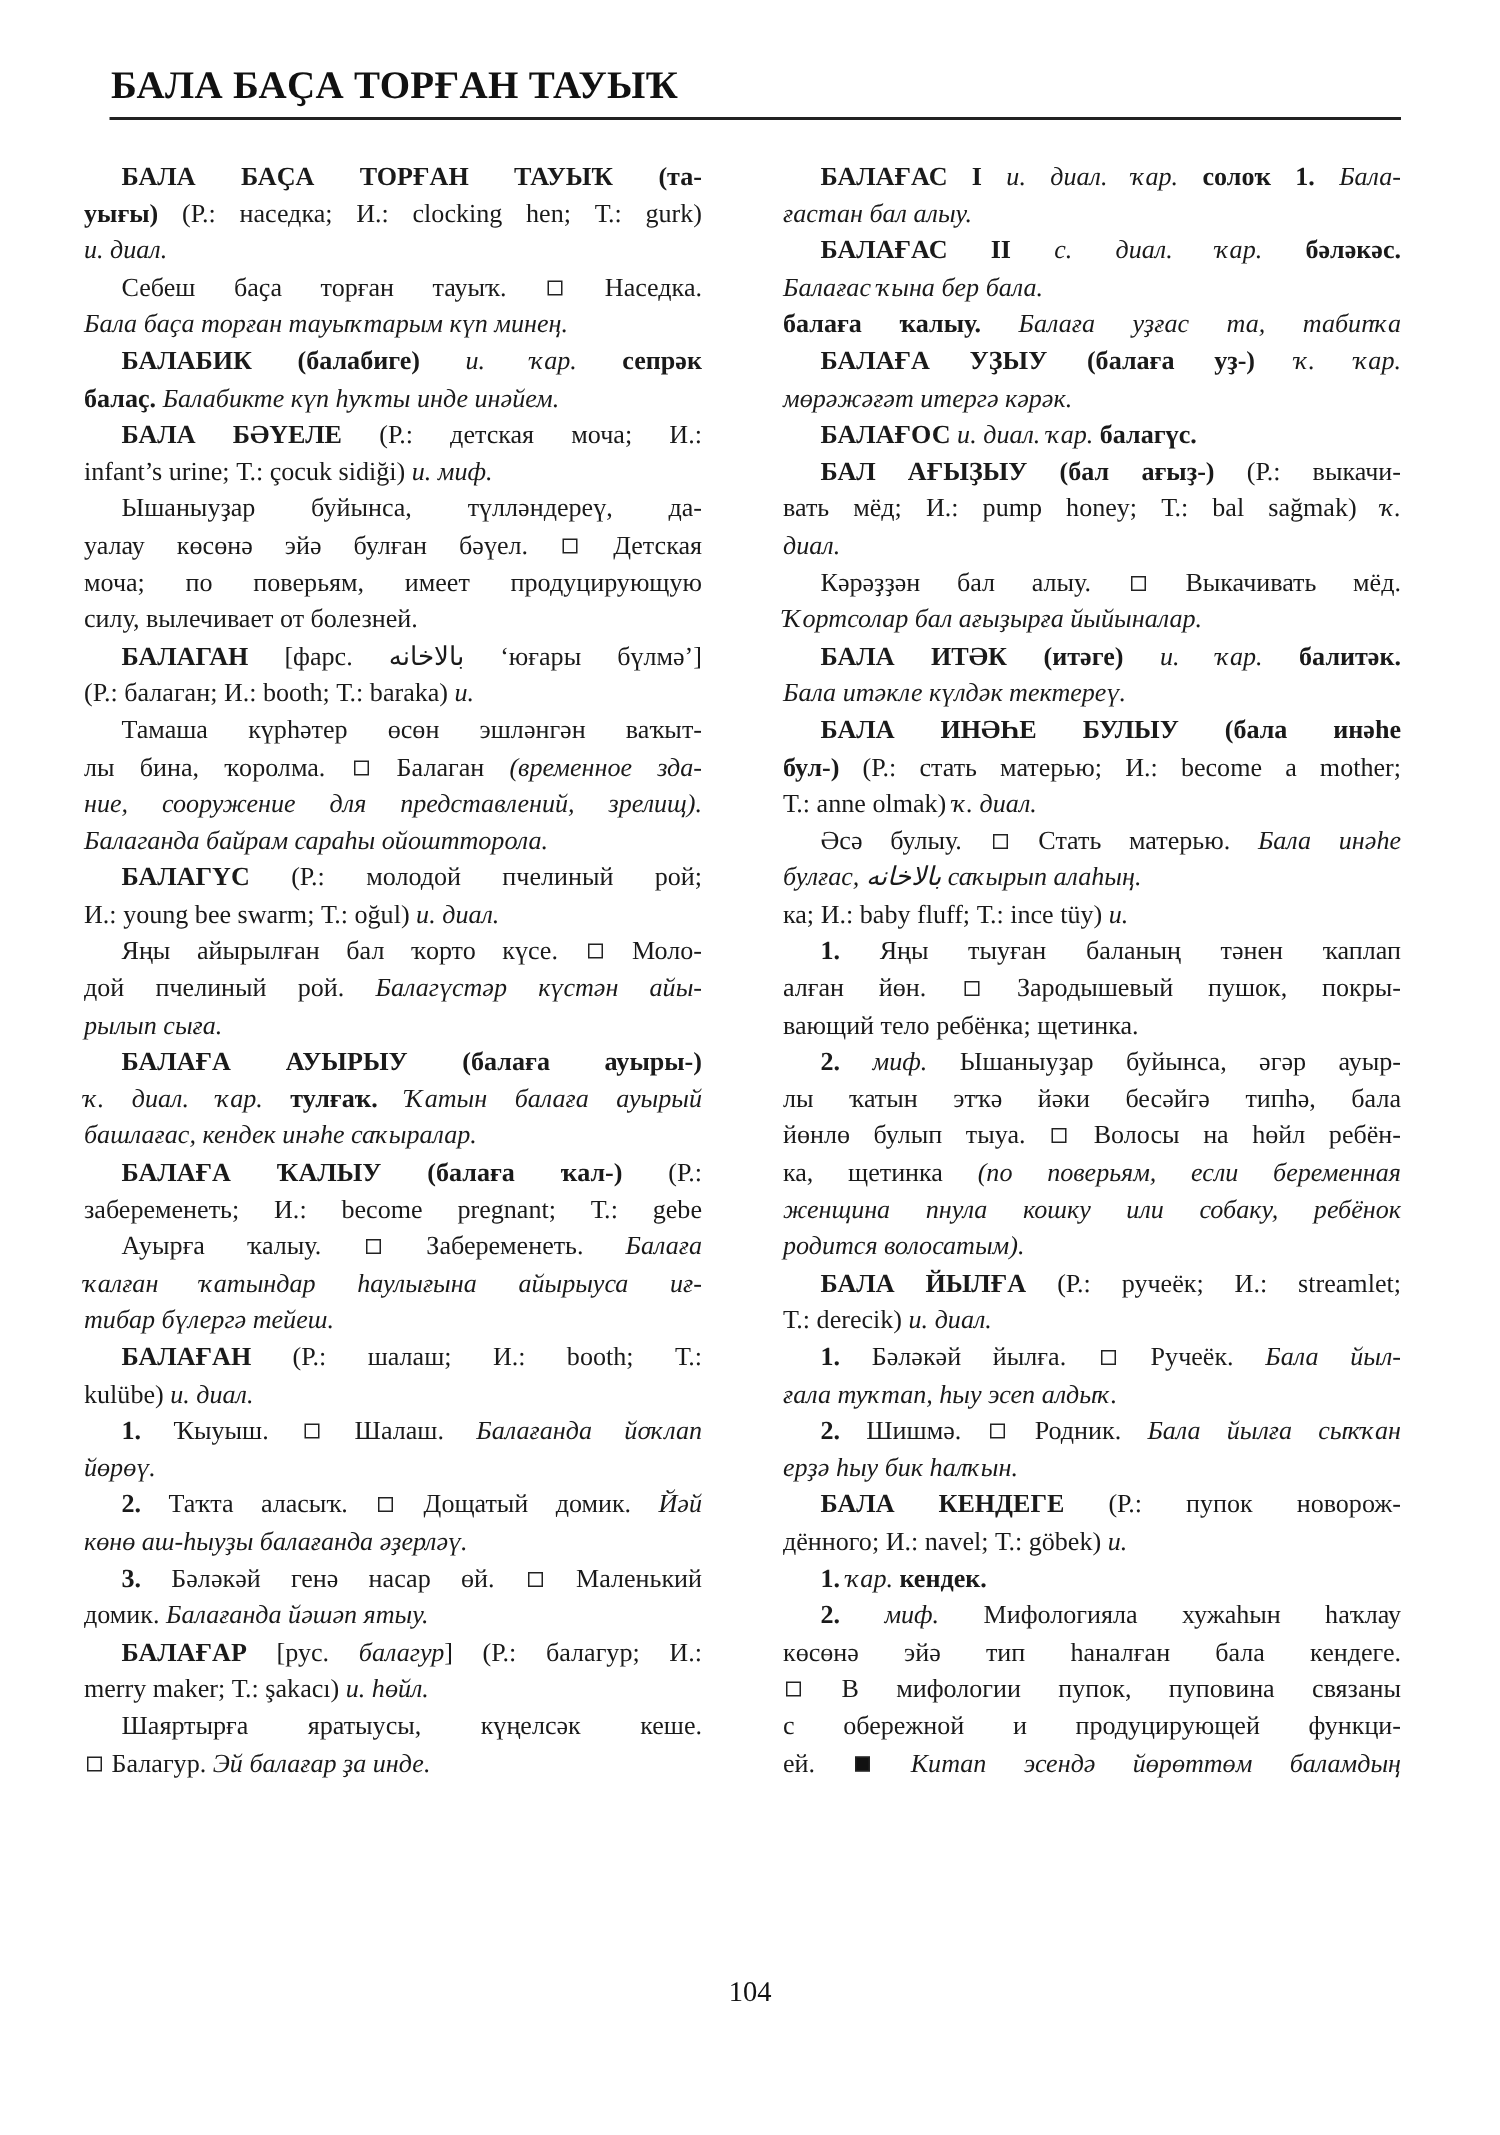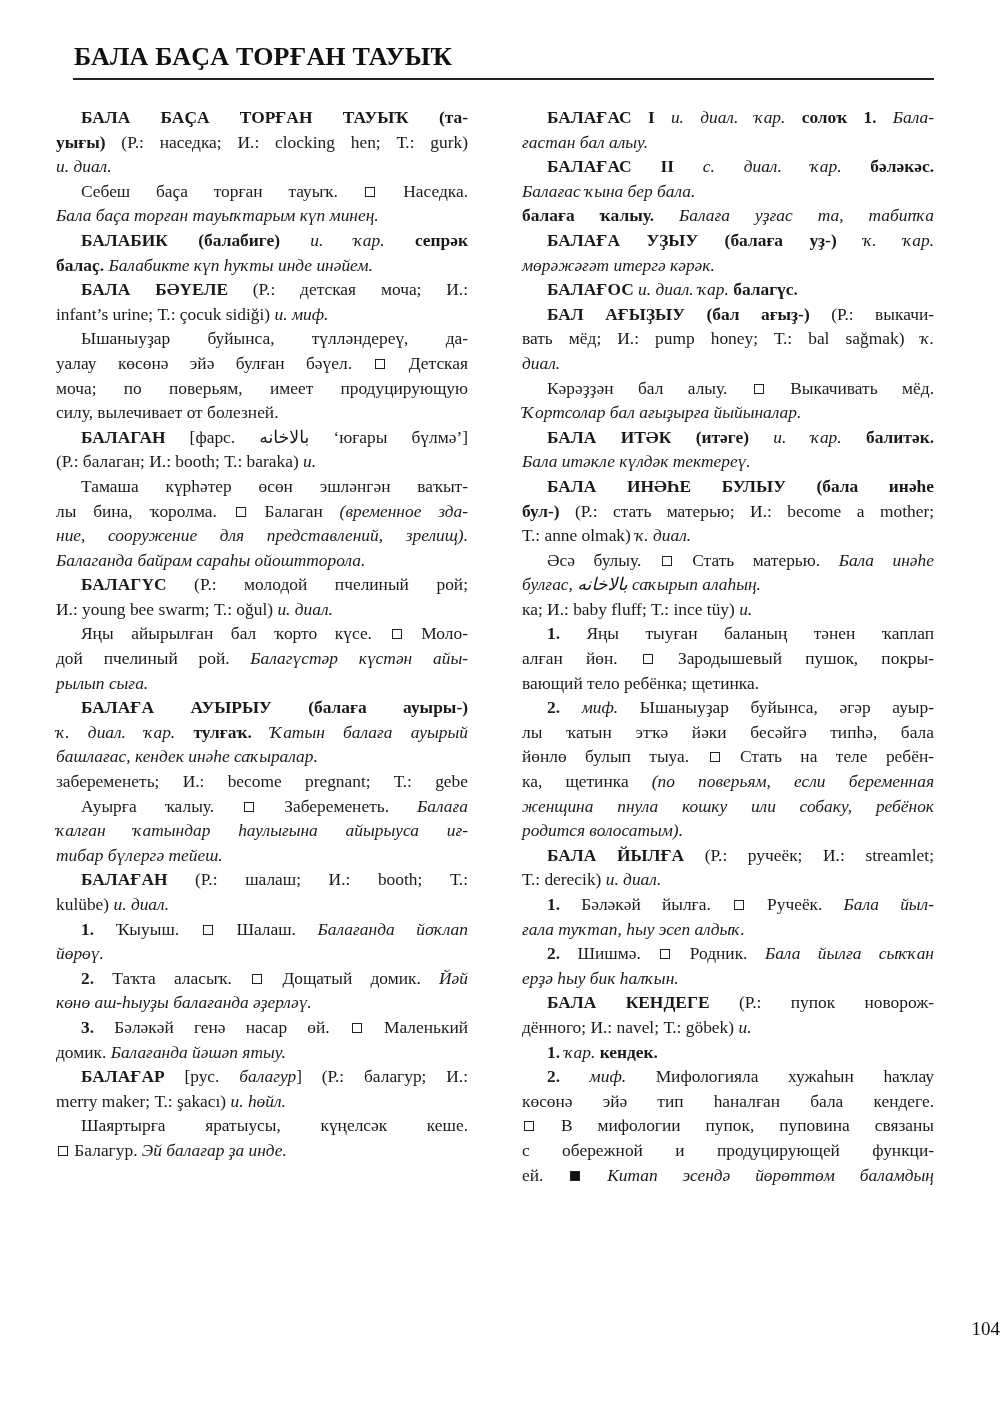--- a/index.html
+++ b/index.html
@@ -101,7 +101,7 @@
     <div class="line last"><span class="">вающий тело ребёнка; щетинка.</span></div>
     <div class="line indent"><span class="b">2. </span><span class="i">миф. </span><span class="">Ышаныуҙар буйынса, әгәр ауыр-</span></div>
     <div class="line"><span class="">лы ҡатын этҡә йәки бесәйгә типһә, бала</span></div>
-    <div class="line"><span class="">йөнлө булып тыуа. </span><span class="sq"></span><span class=""> Стать на теле ребён-</span></div>
+    <div class="line"><span class="">йөнлө булып тыуа. </span><span class="sq"></span><span class=""> Волосы на һөйл ребён-</span></div>
     <div class="line"><span class="">ка, щетинка </span><span class="i">(по поверьям, если беременная</span></div>
     <div class="line"><span class="i">женщина пнула кошку или собаку, ребёнок</span></div>
     <div class="line last"><span class="i">родится волосатым).</span></div>

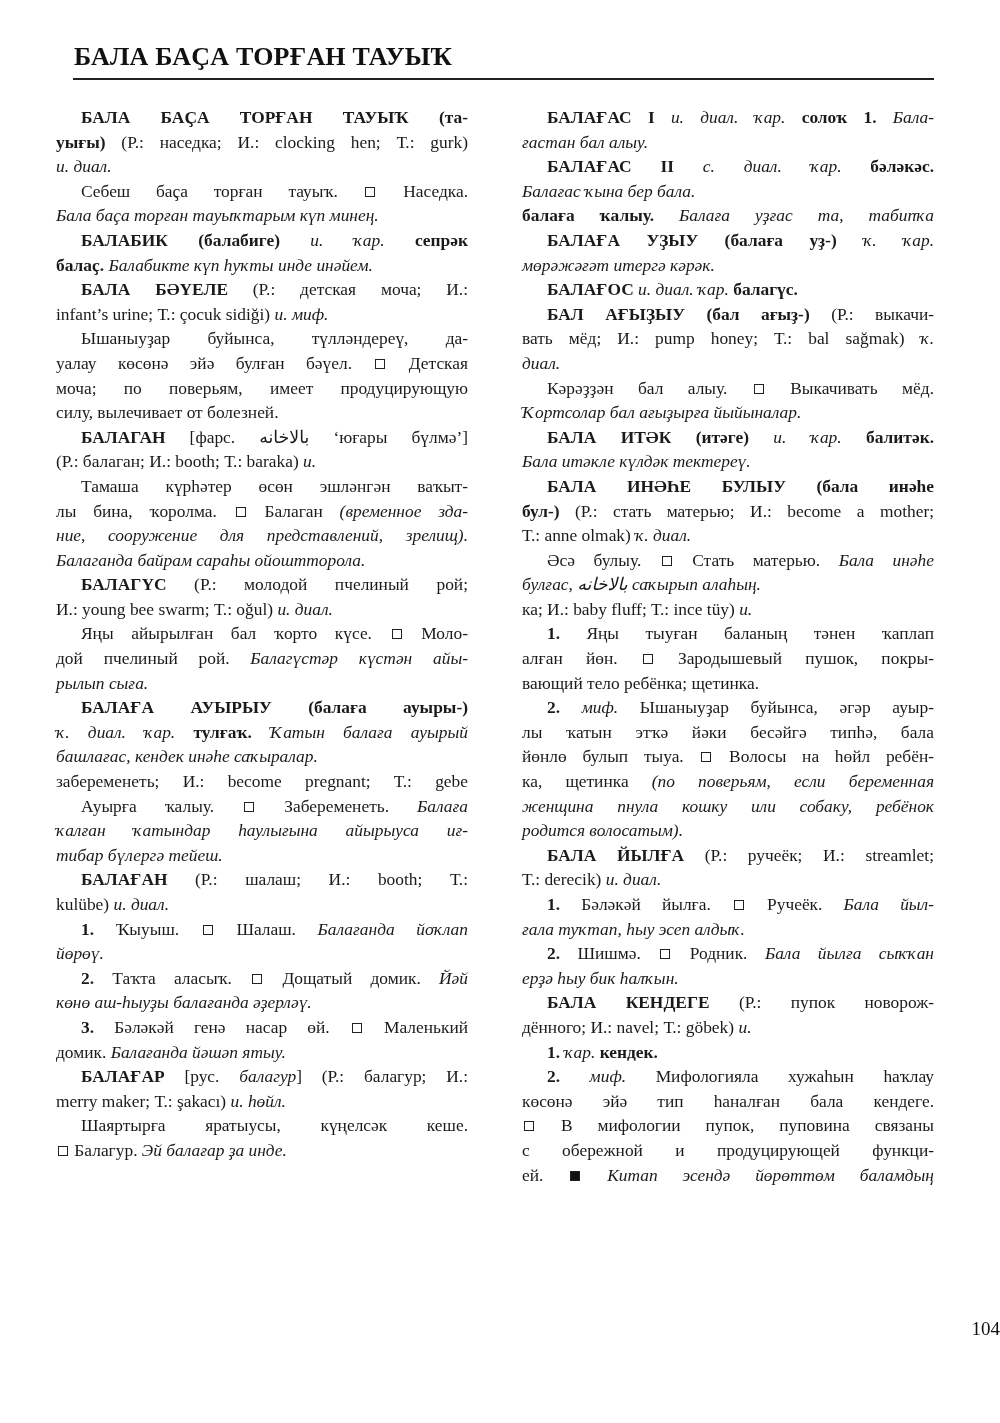--- a/index.html
+++ b/index.html
@@ -57,6 +57,7 @@
     <div class="line indent"><span class="b">БАЛАҒА АУЫРЫУ (балаға ауыры-)</span></div>
     <div class="line"><span class="i">ҡ. диал. ҡар. </span><span class="b">тулғаҡ. </span><span class="i">Ҡатын балаға ауырый</span></div>
     <div class="line last"><span class="i">башлағас, кендек инәһе саҡыралар.</span></div>
+    <div class="line indent"><span class="b">БАЛАҒА ҠАЛЫУ (балаға ҡал-) </span><span class="">(Р.:</span></div>
     <div class="line"><span class="">забеременеть; И.: become pregnant; Т.: gebe</span></div>
     <div class="line indent"><span class="">Ауырға ҡалыу. </span><span class="sq"></span><span class=""> Забеременеть. </span><span class="i">Балаға</span></div>
     <div class="line"><span class="i">ҡалған ҡатындар һаулығына айырыуса иғ-</span></div>

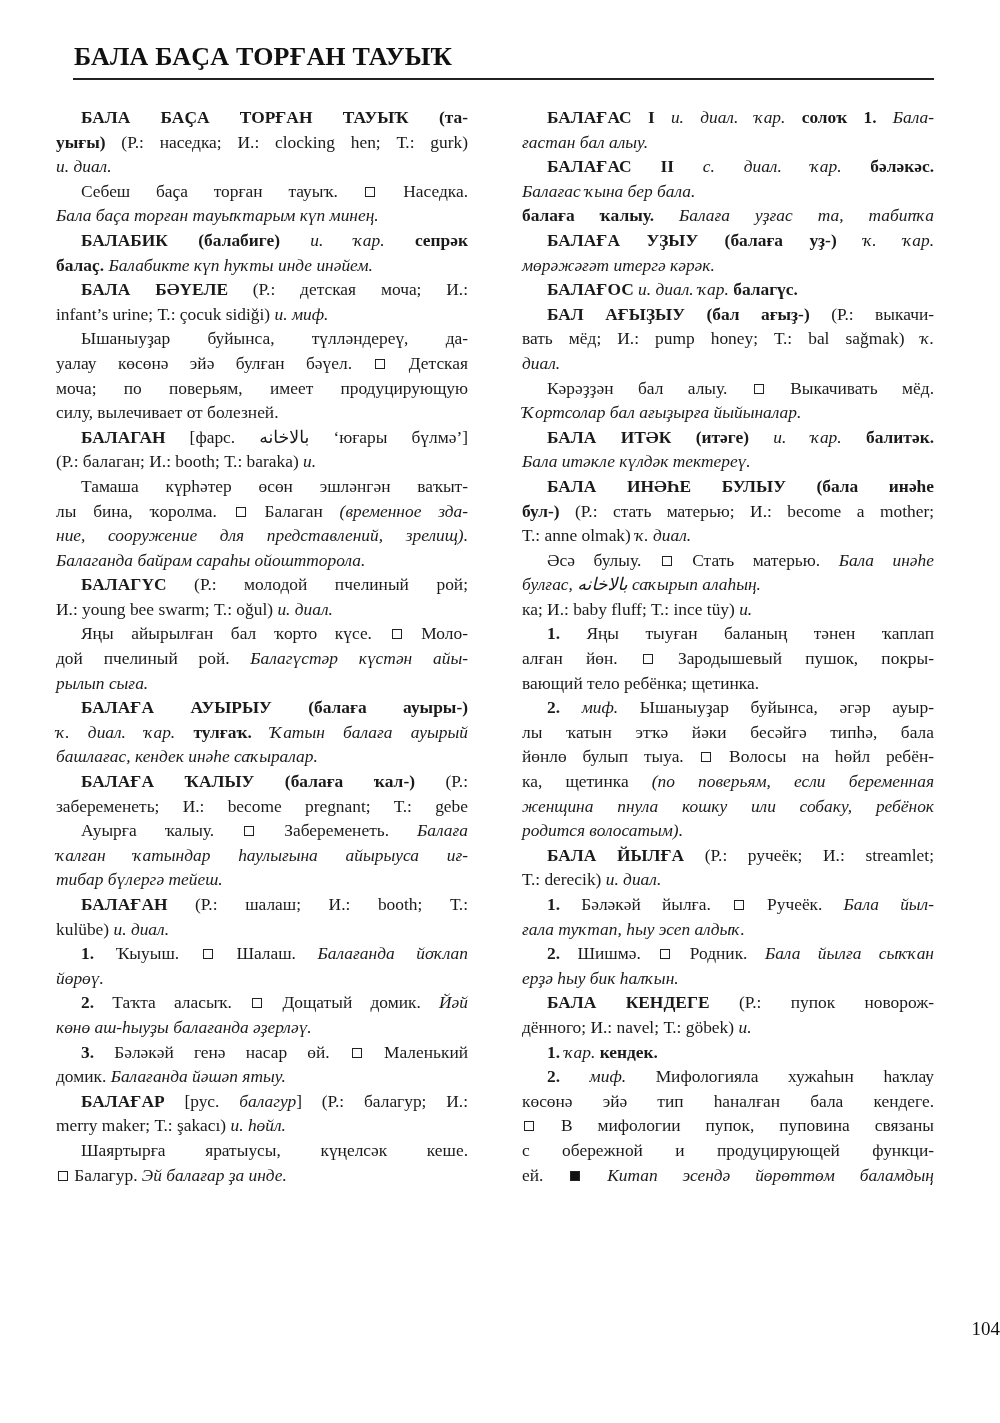--- a/index.html
+++ b/index.html
@@ -20,7 +20,7 @@
   .i { font-style: italic; }
   .sq { display: inline-block; width: 10px; height: 10px; border: 1.4px solid #222; vertical-align: 0px; margin: 0 2px; box-sizing: border-box; }
   .sq.filled { background: #111; }
-  .page-number { position: absolute; left: 0; width: 1000px; top: 1318px; text-align: right;
+  .page-number { position: absolute; left: 0; width: 1000px; top: 1318px; text-align: center;
                  font-size: 19px; color: #111; }
 </style>
 </head>

